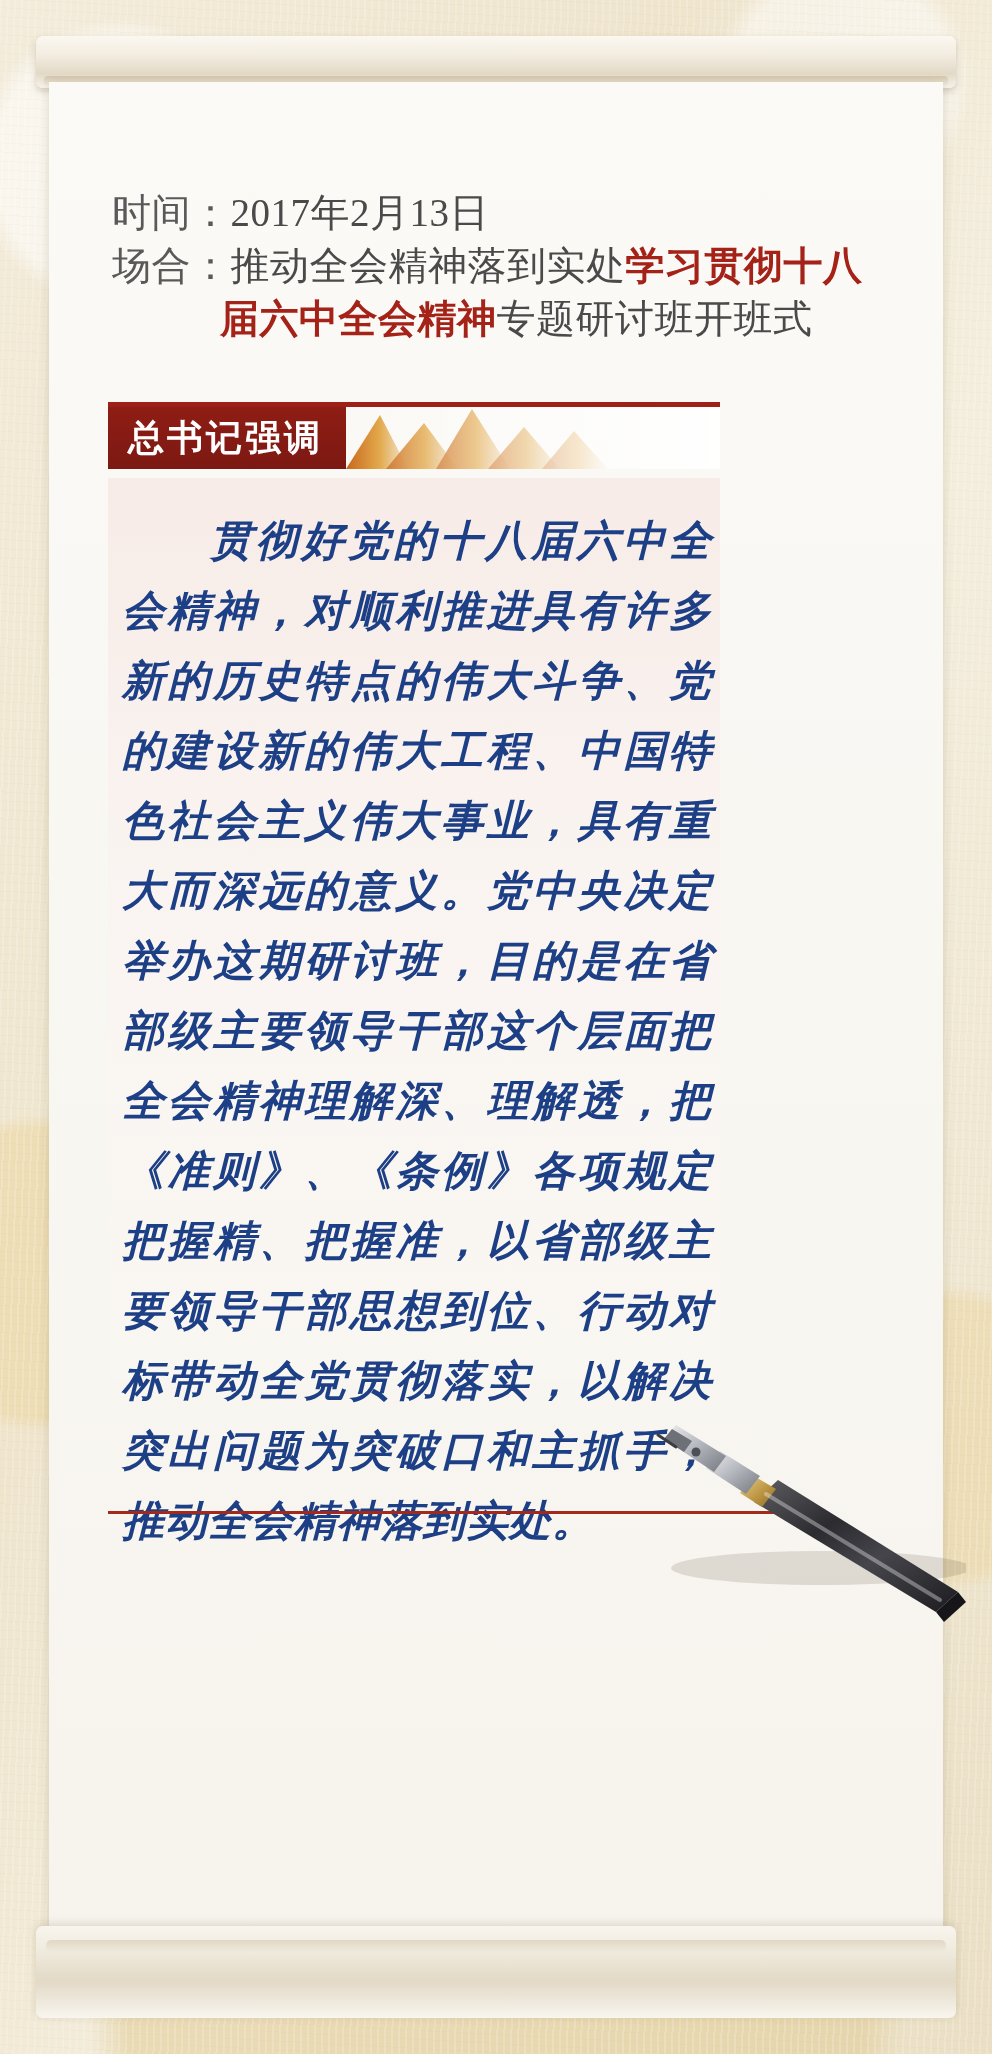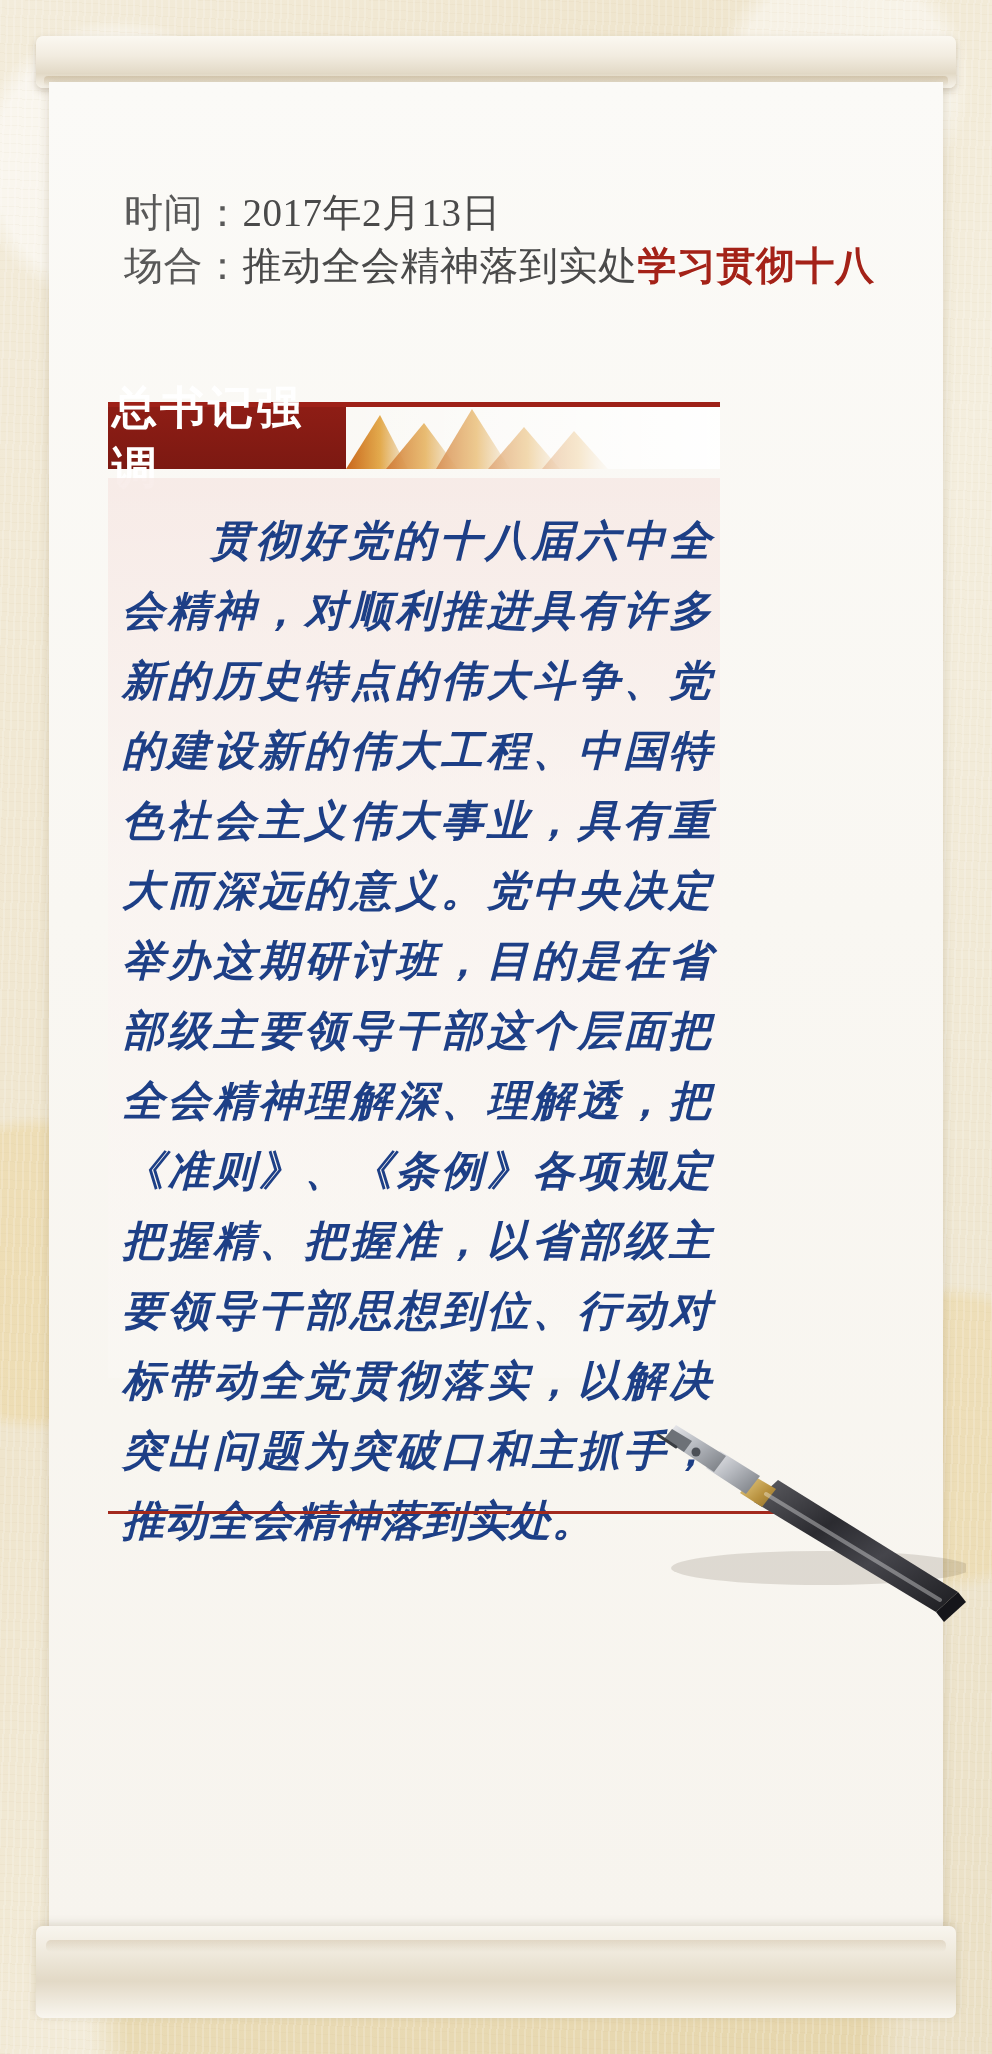--- a/index.html
+++ b/index.html
@@ -95,7 +95,7 @@
   
   .meta {
     position: absolute;
-    left: 88px;
+    left: 76px;
     top: 150px;
     width: 780px;
   }

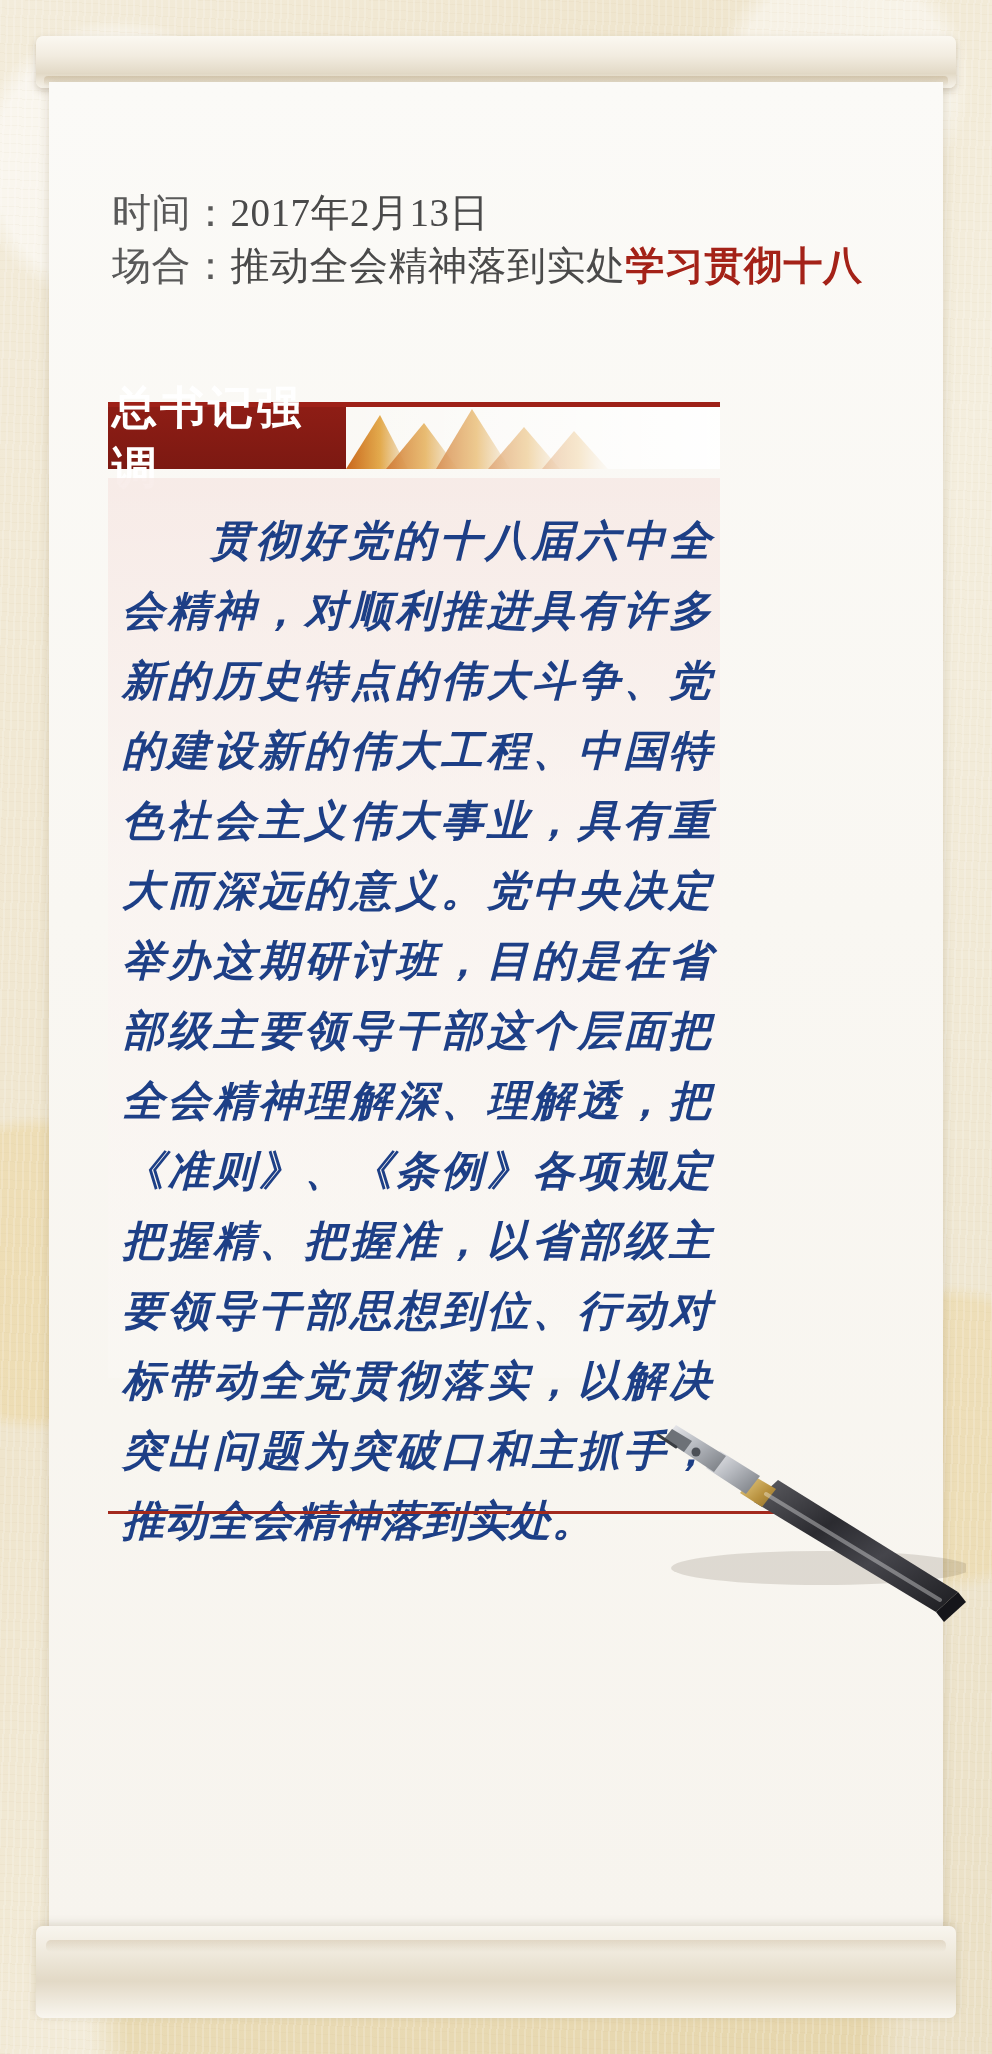--- a/index.html
+++ b/index.html
@@ -225,6 +225,9 @@
     </div>
     <div class="meta-line">
       <span class="meta-label">场合：</span><span class="meta-value">推动全会精神落到实处</span><span class="meta-hl">学习贯彻十八</span>
+    </div>
+    <div class="meta-line indent">
+      <span class="meta-hl">届六中全会精神</span><span class="meta-value">专题研讨班开班式</span>
     </div>
   </div>
 

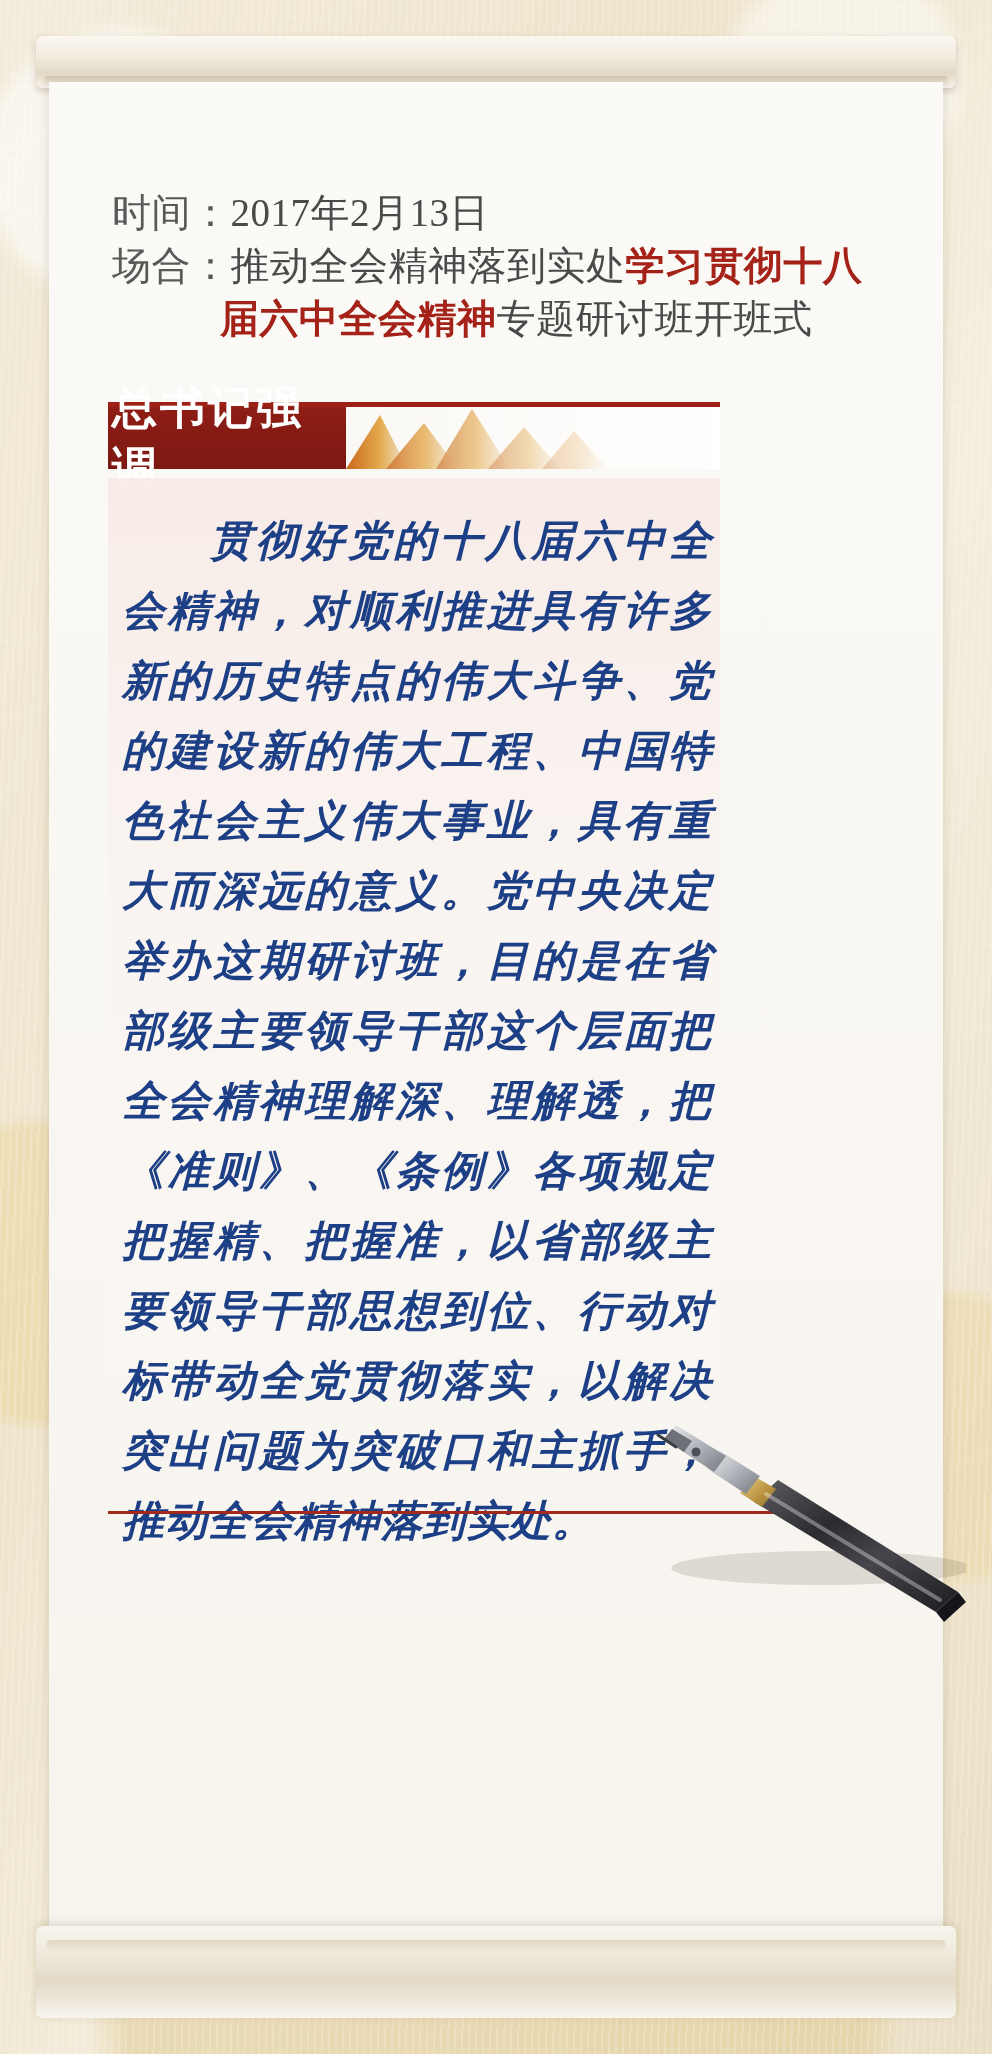--- a/index.html
+++ b/index.html
@@ -145,10 +145,10 @@
   }
   .banner-tab span {
     color: #ffffff;
-    font-size: 45px;
+    font-size: 36px;
     font-weight: 700;
     letter-spacing: 3px;
-    margin-left: 4px;
+    margin-left: 20px;
     font-family: Liberation Serif, serif;
   }
   .banner-deco {

